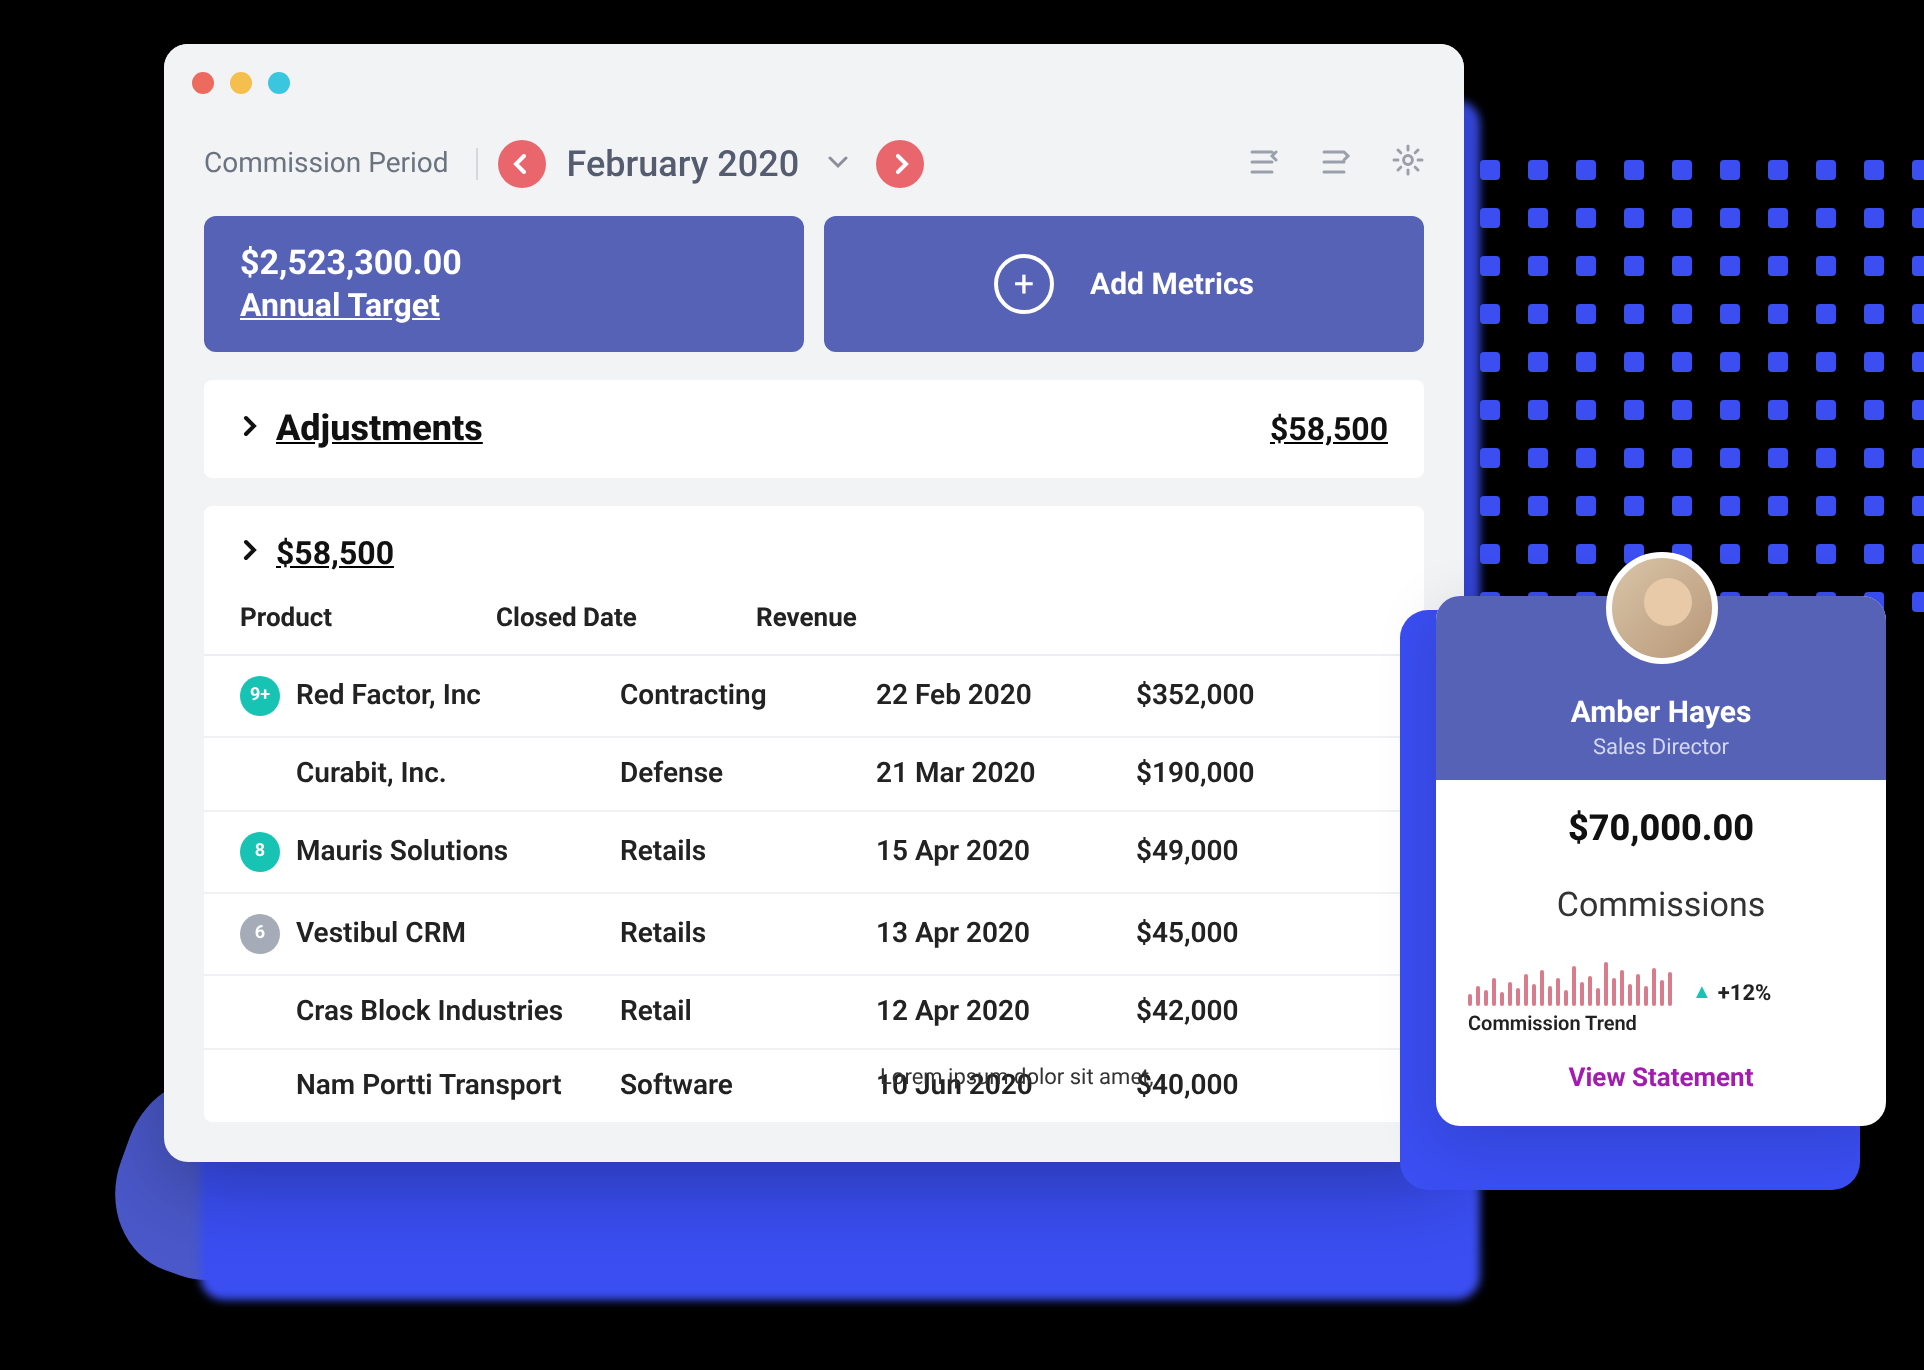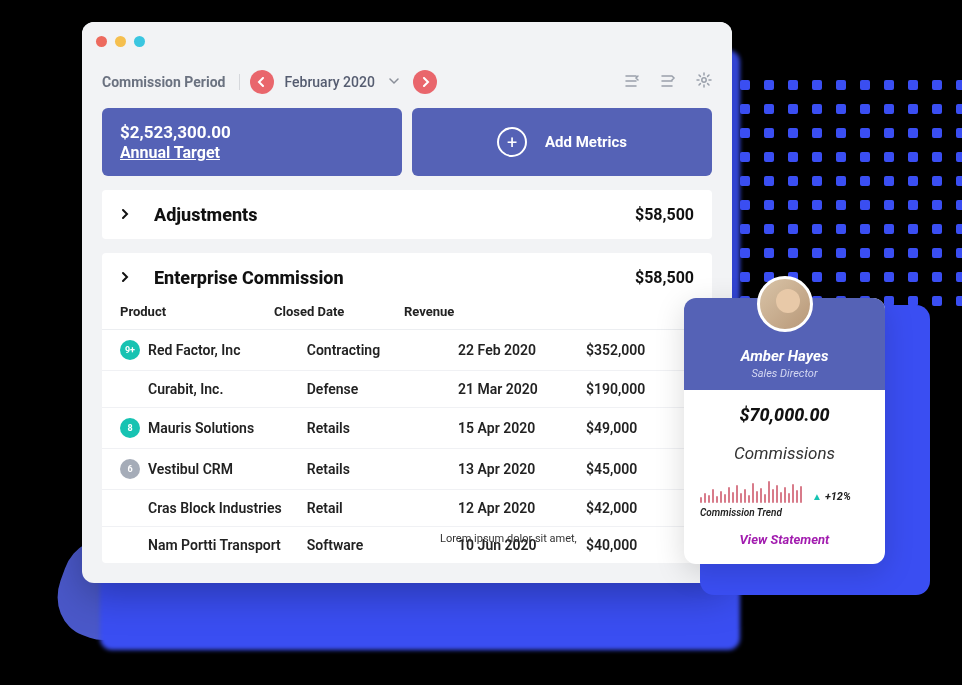--- a/index.html
+++ b/index.html
@@ -51,7 +51,7 @@
 .period-label {
   color: #6b7280;
   font-size: 14px;
-  font-weight: 700;
+  font-weight: 400;
   border-right: 1px solid #d6d8dc;
   padding-right: 14px;
 }

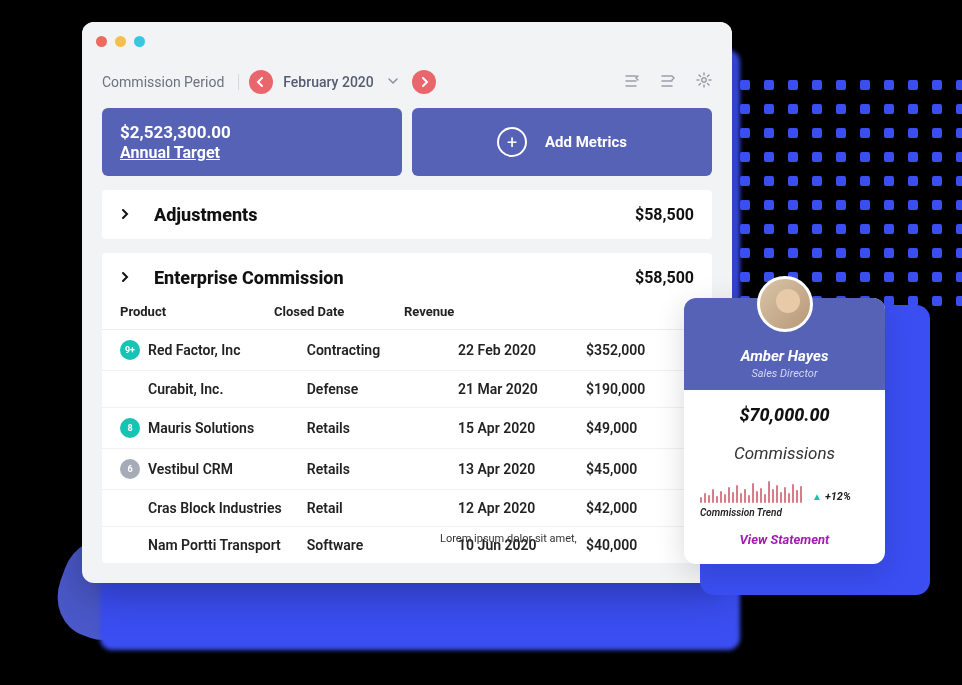--- a/index.html
+++ b/index.html
@@ -64,7 +64,7 @@
   font-size: 13px;
   cursor: pointer;
 }
-.period-text { color: #555c70; font-size: 14px; font-weight: 500; }
+.period-text { color: #555c70; font-size: 18px; font-weight: 500; }
 .chev-down { color: #8a8f99; font-size: 12px; margin: 0 4px; }
 .header-spacer { flex: 1; }
 .hdr-icon { color: #9aa0ab; margin-left: 10px; cursor: pointer; }

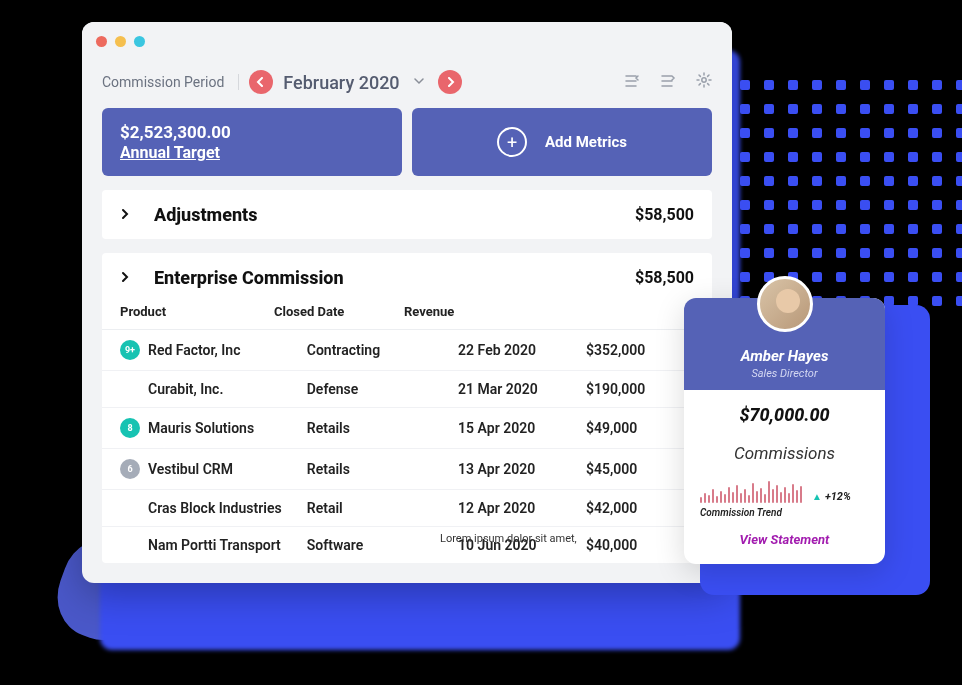--- a/index.html
+++ b/index.html
@@ -111,7 +111,8 @@
 .panel-header {
   display: flex;
   align-items: center;
-  gap: 24px;
+  gap: 8px;
+  text-decoration: underline;
 }
 .chev-right { font-size: 14px; color: #1a1a1a; }
 .panel-title { font-weight: 800; font-size: 18px; flex: 1; color: #111; }

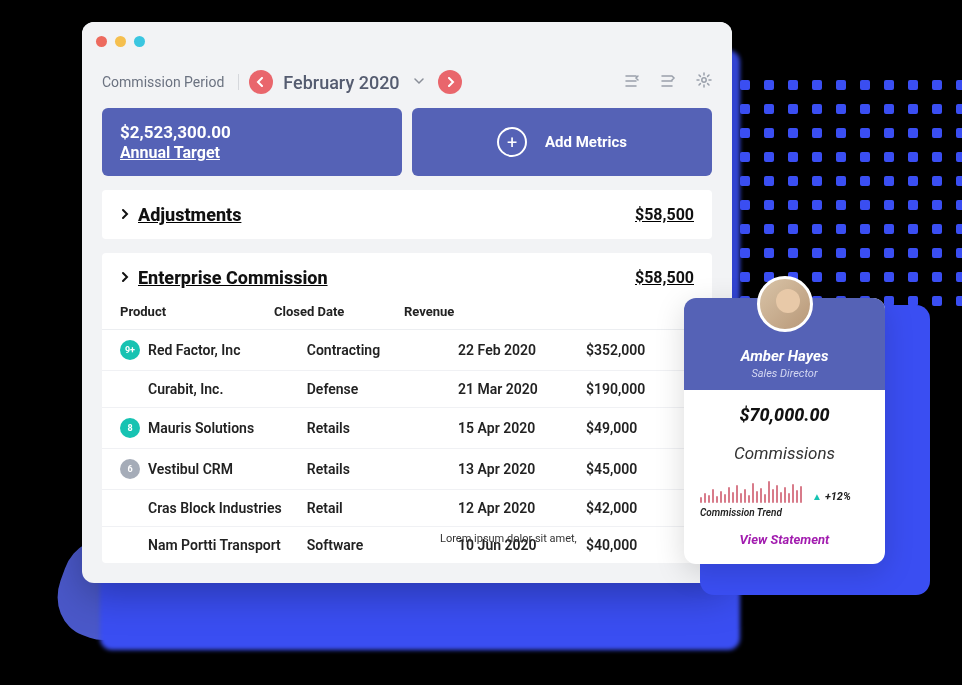--- a/index.html
+++ b/index.html
@@ -357,7 +357,6 @@
             <path d="M3 2l4 4-4 4" stroke="#111" stroke-width="2" fill="none" stroke-linecap="round"></path>
           </svg>
       </span>
-      <span class="panel-title">Enterprise Commission</span>
       <span class="panel-amount">$58,500</span>
     </div>
 

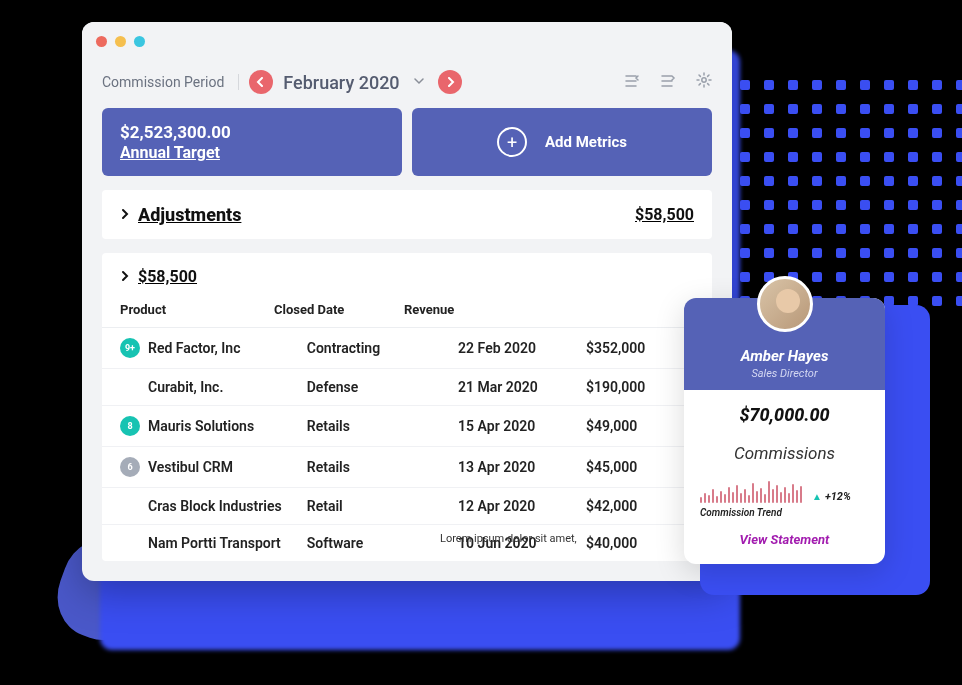--- a/index.html
+++ b/index.html
@@ -138,7 +138,7 @@
   gap: 6px;
 }
 .col-cust { width: 190px; padding-left: 30px; }
-.col-prod { width: 154px; }
+.col-prod { width: 128px; }
 .col-date { width: 130px; }
 .col-rev { width: 110px; text-align: left; }
 .sort-icon { color: #6b7280; font-size: 14px; }

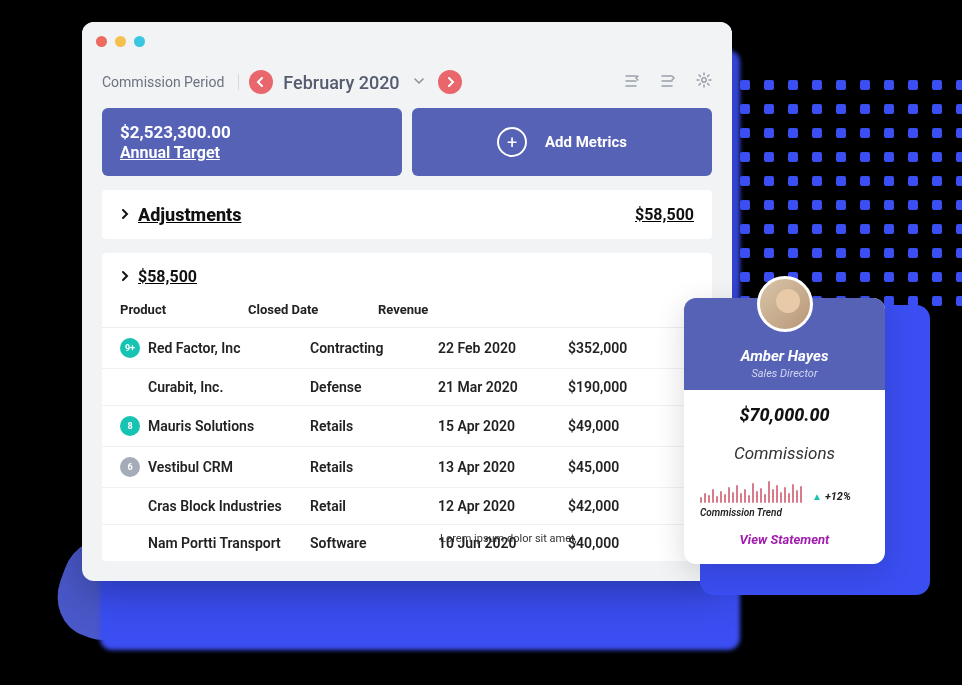--- a/index.html
+++ b/index.html
@@ -204,14 +204,13 @@
 }
 .profile-card {
   position: absolute;
-  left: 684px;
+  left: 718px;
   top: 298px;
-  width: 201px;
+  width: 225px;
   background: #fff;
   border-radius: 12px;
   overflow: visible;
   box-shadow: 0 8px 30px rgba(0,0,0,0.15);
-  font-style: italic;
 }
 .profile-top {
   background: #5562b6;

